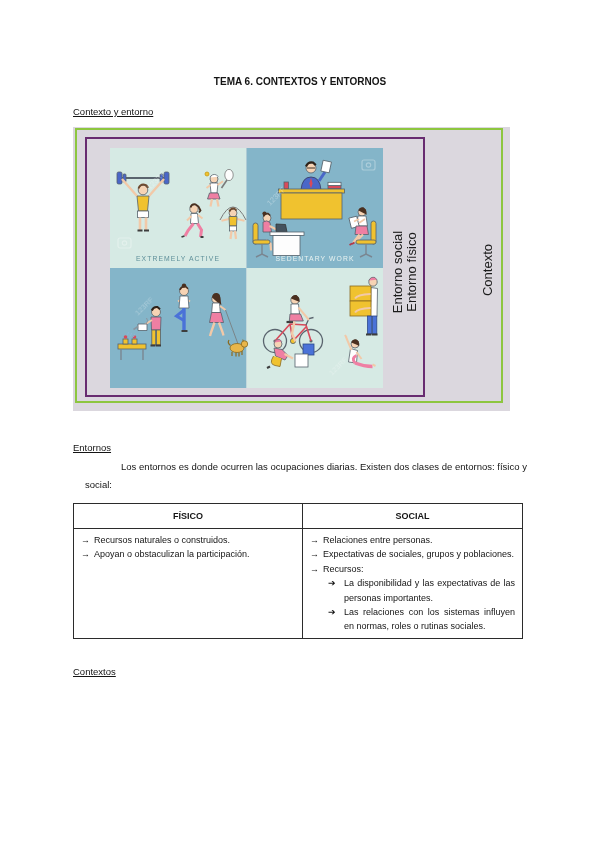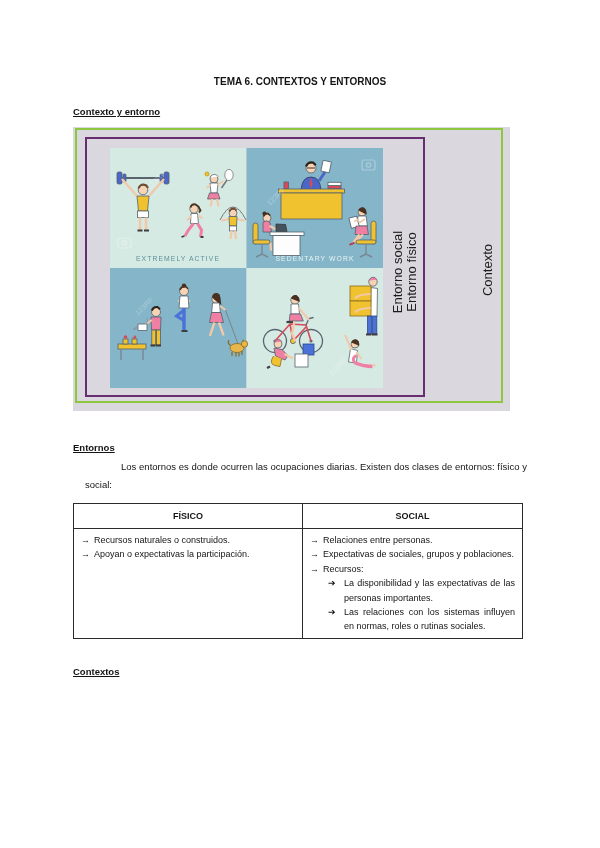--- a/index.html
+++ b/index.html
@@ -9,7 +9,7 @@
   }
   .page{box-sizing:border-box;width:600px;height:720px;padding:76px 73px 0 73px;}
   .doc-title{margin:0;text-align:center;font-weight:bold;font-size:10px;line-height:12px;}
-  .hd{font-weight:bold;text-decoration:underline;font-size:9.5px;line-height:13px;}
+  .hd{font-weight:normal;text-decoration:underline;font-size:9.5px;line-height:13px;}
   .hd1{margin-top:17px;}
   .hd2{margin-top:30px;}
   .hd3{margin-top:26px;}

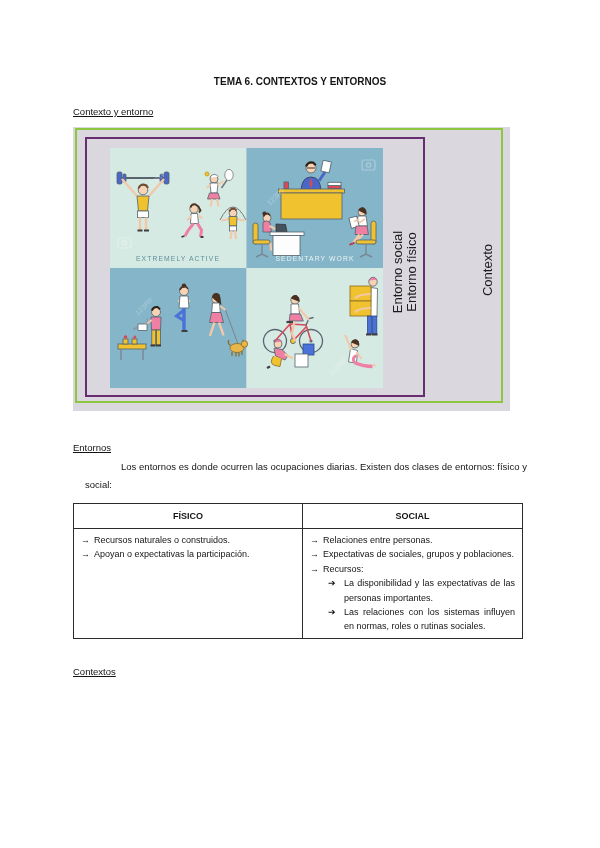--- a/index.html
+++ b/index.html
@@ -280,7 +280,7 @@
       <tr>
         <td>
           <div class="bullet"><span class="arr">→</span><span>Recursos naturales o construidos.</span></div>
-          <div class="bullet"><span class="arr">→</span><span>Apoyan o expectativas la participación.</span></div>
+          <div class="bullet"><span class="arr">→</span><span>Apoyan o obstaculizan la participación.</span></div>
         </td>
         <td>
           <div class="bullet"><span class="arr">→</span><span>Relaciones entre personas.</span></div>

